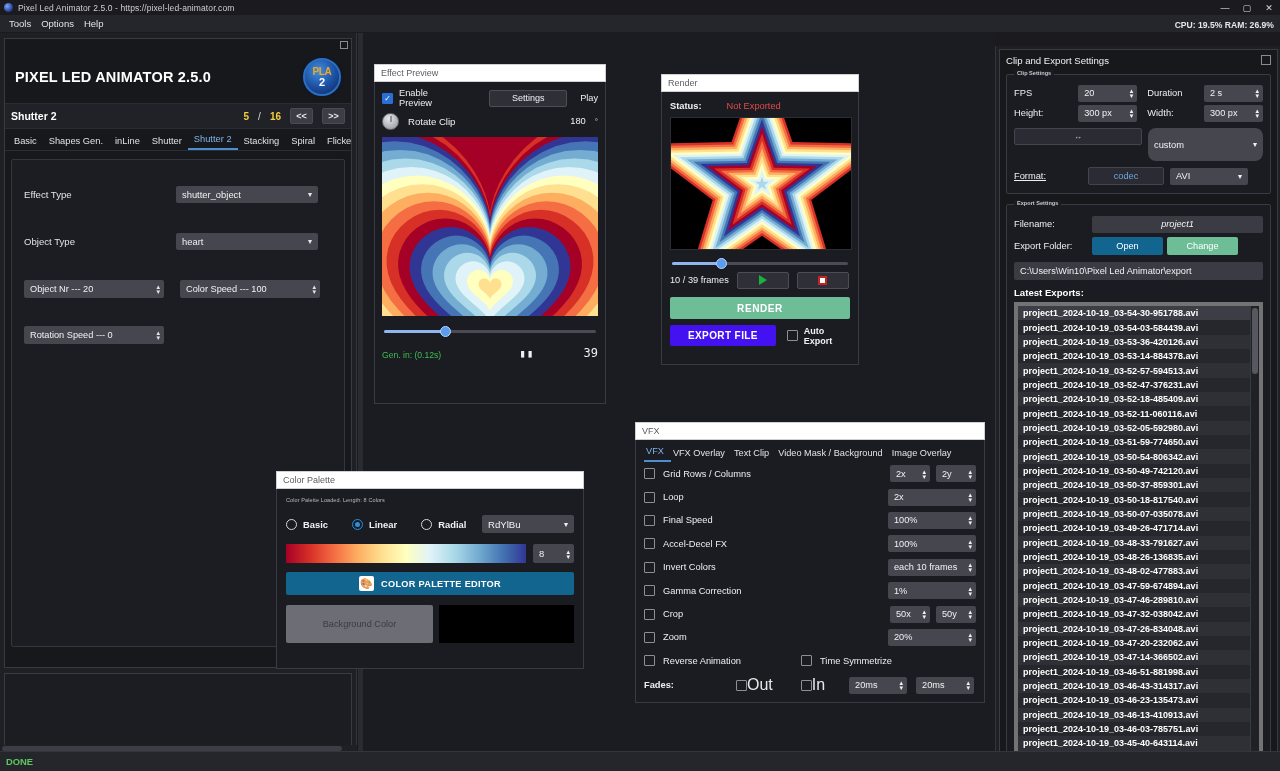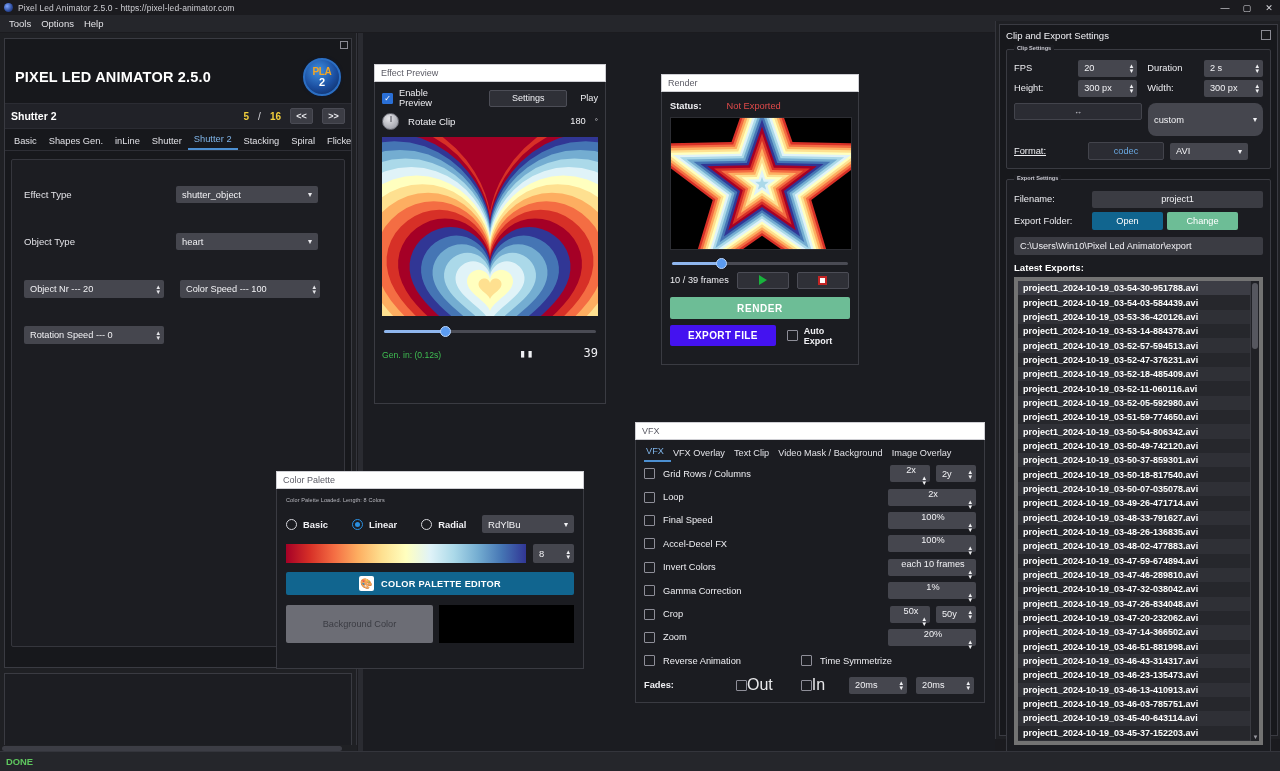--- a/index.html
+++ b/index.html
@@ -313,7 +313,7 @@
 
   
   #rightpanel {
-    left: 995px; top: 21px; width: 285px; height: 718px; background: #1f2024;
+    left: 995px; top: 46px; width: 285px; height: 718px; background: #1f2024;
     border-left: 1px solid #34353c;
   }
   #rightDock {

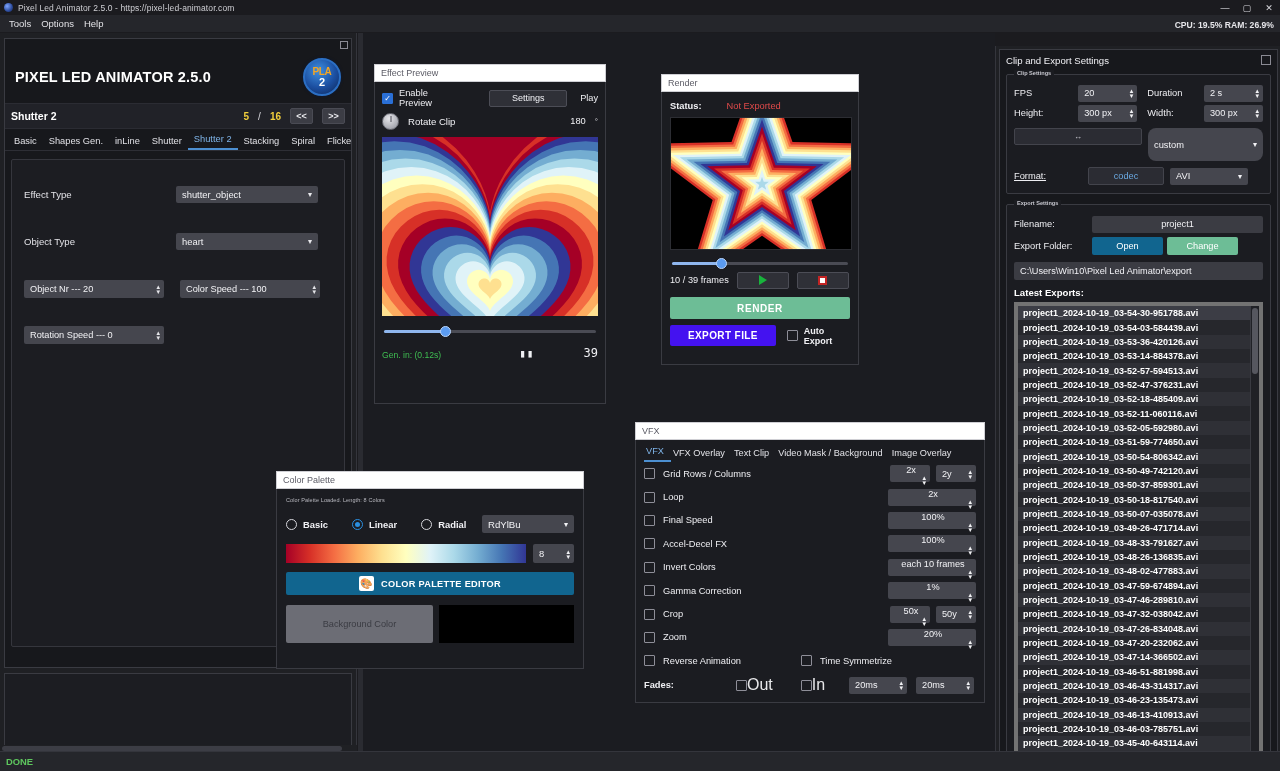--- a/index.html
+++ b/index.html
@@ -371,7 +371,7 @@
   .efield {
     flex: 1; height: 17px; background: #3b3c43; border-radius: 2px;
     display: flex; align-items: center; justify-content: center;
-    font-size: 9.2px; color: #f2f2f5;
+    font-size: 9.2px; color: #f2f2f5; font-style: italic;
   }
   .obtn {
     width: 71px; height: 18px; background: #11658f; border-radius: 2px;

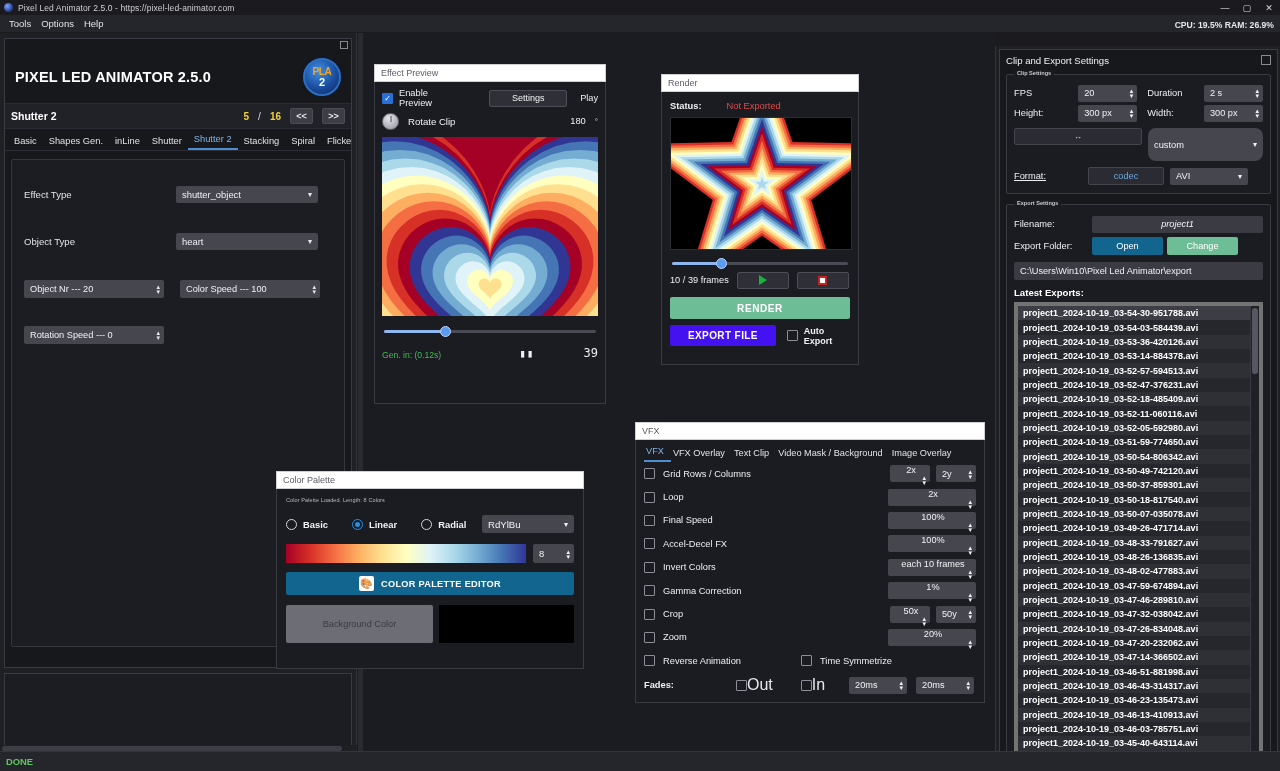--- a/index.html
+++ b/index.html
@@ -307,7 +307,7 @@
   .w-narrow { width: 40px; }
   .w-wide { width: 88px; }
   .w-mid { width: 40px; }
-  .spacer { margin-left: auto; flex-direction: column; }
+  .spacer { margin-left: auto; }
   .fadesrow { display: flex; align-items: center; height: 25px; gap: 0; }
   .fadesrow .fl { font-size: 9.3px; color: #eeeef2; font-weight: bold; }
 

